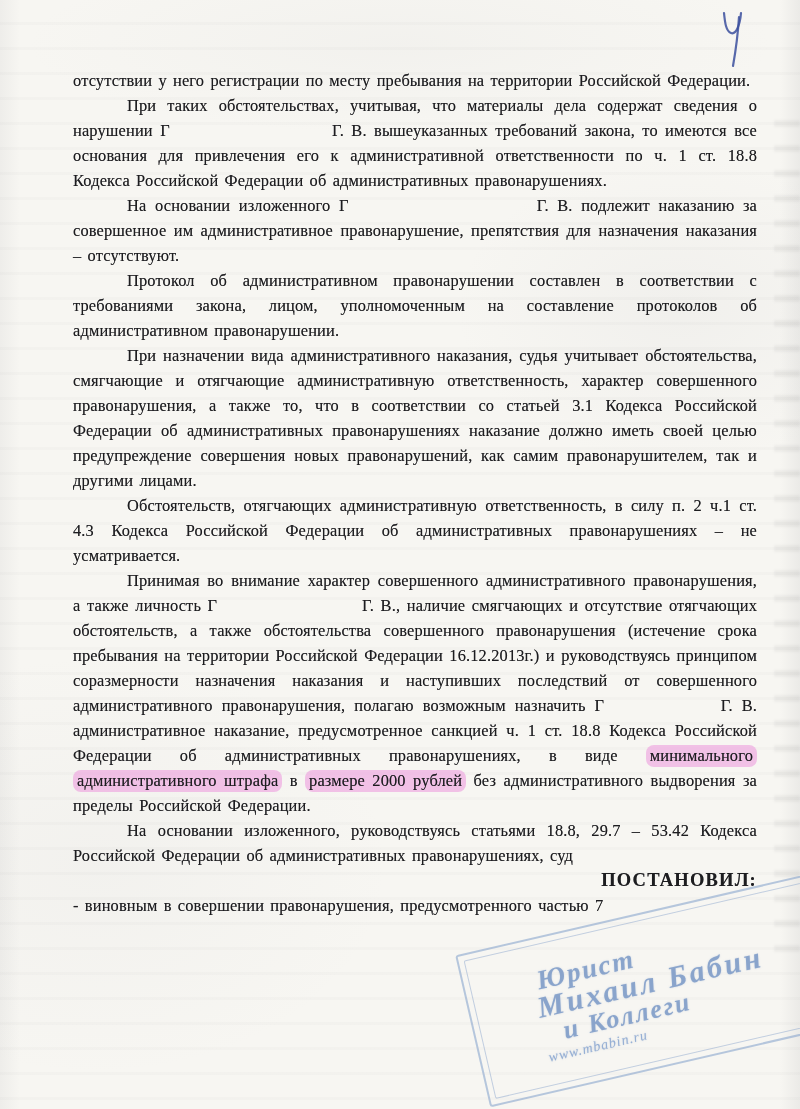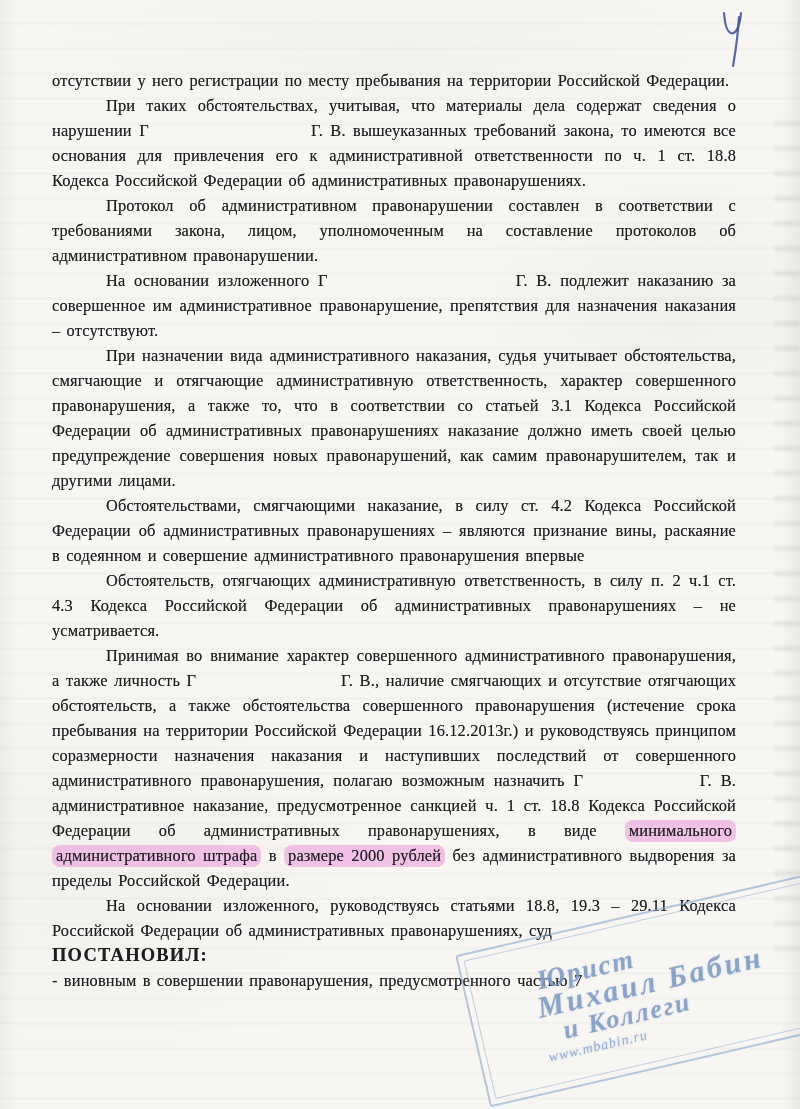--- a/index.html
+++ b/index.html
@@ -29,7 +29,7 @@
     opacity:.55;
   }
   .content{
-    position:absolute;left:52px;top:68px;width:684px;
+    position:absolute;left:73px;top:68px;width:684px;
     font-size:16.4px;line-height:25px;
     text-align:justify;
     word-spacing:2px;

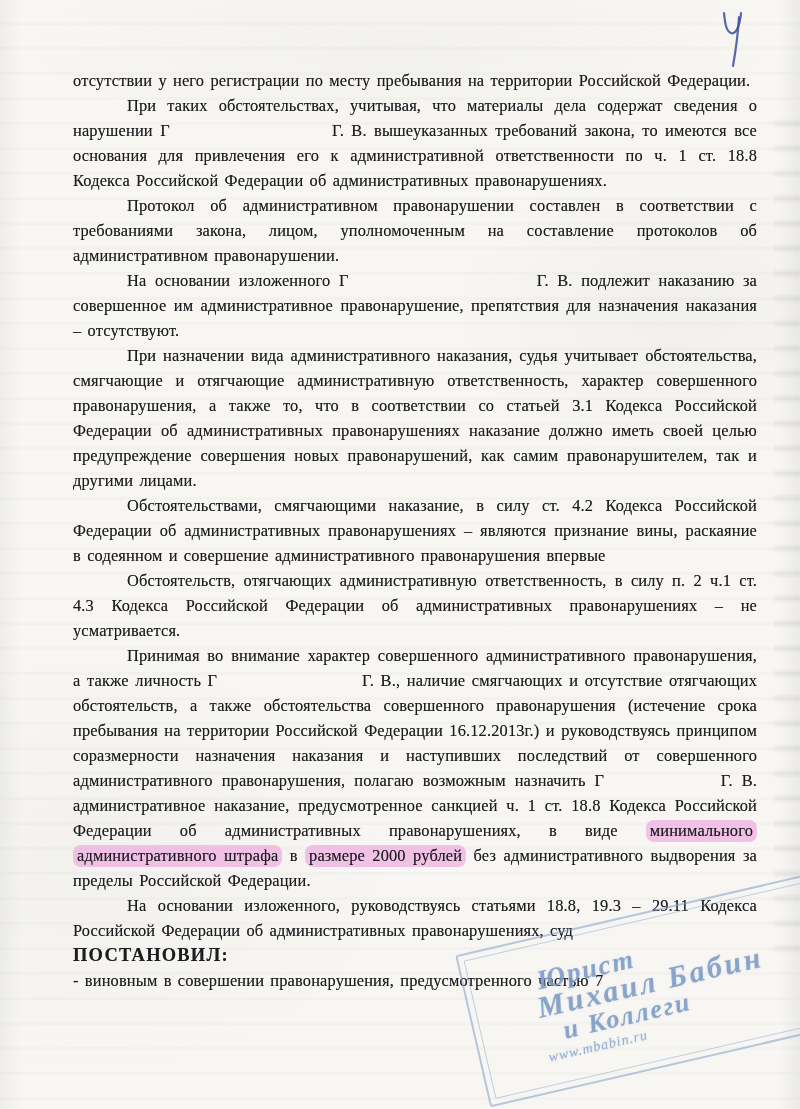--- a/index.html
+++ b/index.html
@@ -98,8 +98,8 @@
   <div class="content">
     <p class="no-indent">отсутствии у него регистрации по месту пребывания на территории Российской Федерации.</p>
     <p>При таких обстоятельствах, учитывая, что материалы дела содержат сведения о нарушении Г&nbsp;&nbsp;&nbsp;&nbsp;&nbsp;&nbsp;&nbsp;&nbsp;&nbsp;&nbsp;&nbsp;&nbsp;&nbsp;&nbsp;&nbsp;&nbsp;&nbsp;&nbsp;&nbsp;&nbsp;&nbsp;&nbsp;Г. В. вышеуказанных требований закона, то имеются все основания для привлечения его к административной ответственности по ч. 1 ст. 18.8 Кодекса Российской Федерации об административных правонарушениях.</p>
+    <p>На основании изложенного Г&nbsp;&nbsp;&nbsp;&nbsp;&nbsp;&nbsp;&nbsp;&nbsp;&nbsp;&nbsp;&nbsp;&nbsp;&nbsp;&nbsp;&nbsp;&nbsp;&nbsp;&nbsp;&nbsp;&nbsp;&nbsp;&nbsp;Г. В. подлежит наказанию за совершенное им административное правонарушение, препятствия для назначения наказания – отсутствуют.</p>
     <p>Протокол об административном правонарушении составлен в соответствии с требованиями закона, лицом, уполномоченным на составление протоколов об административном правонарушении.</p>
-    <p>На основании изложенного Г&nbsp;&nbsp;&nbsp;&nbsp;&nbsp;&nbsp;&nbsp;&nbsp;&nbsp;&nbsp;&nbsp;&nbsp;&nbsp;&nbsp;&nbsp;&nbsp;&nbsp;&nbsp;&nbsp;&nbsp;&nbsp;&nbsp;Г. В. подлежит наказанию за совершенное им административное правонарушение, препятствия для назначения наказания – отсутствуют.</p>
     <p>При назначении вида административного наказания, судья учитывает обстоятельства, смягчающие и отягчающие административную ответственность, характер совершенного правонарушения, а также то, что в соответствии со статьей 3.1 Кодекса Российской Федерации об административных правонарушениях наказание должно иметь своей целью предупреждение совершения новых правонарушений, как самим правонарушителем, так и другими лицами.</p>
     <p>Обстоятельствами, смягчающими наказание, в силу ст. 4.2 Кодекса Российской Федерации об административных правонарушениях – являются признание вины, раскаяние в содеянном и совершение административного правонарушения впервые</p>
     <p>Обстоятельств, отягчающих административную ответственность, в силу п. 2 ч.1 ст. 4.3 Кодекса Российской Федерации об административных правонарушениях – не усматривается.</p>

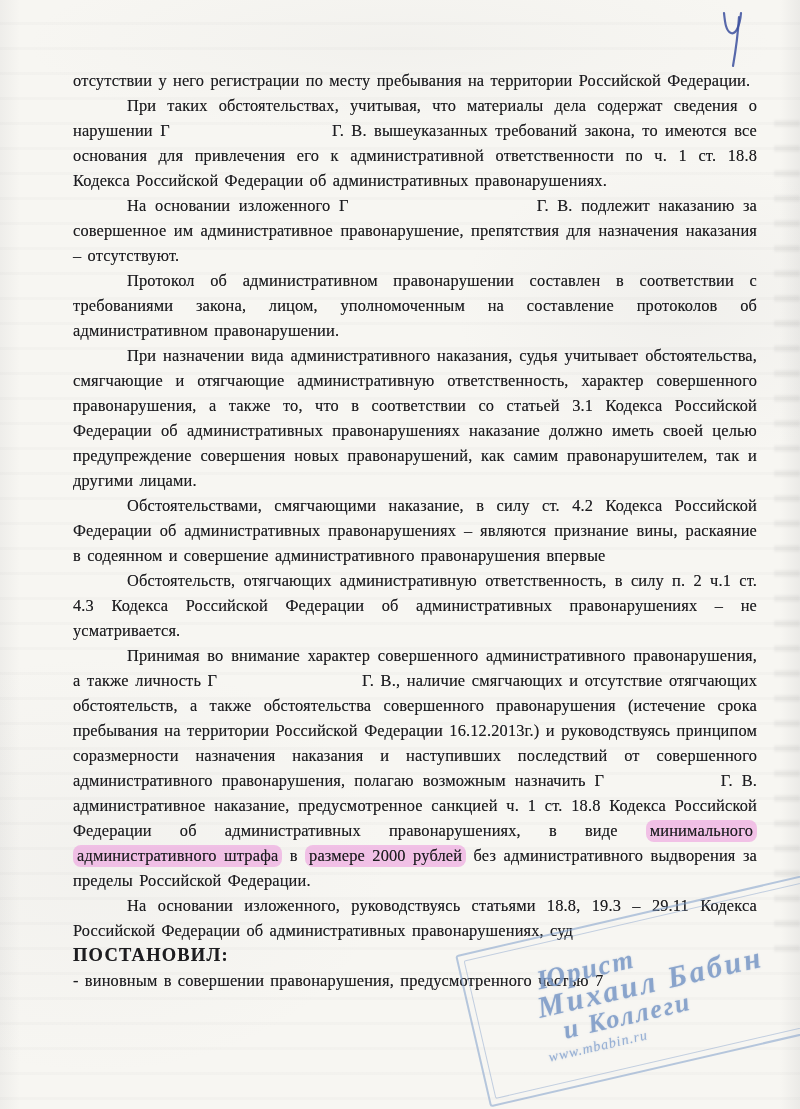--- a/index.html
+++ b/index.html
@@ -101,7 +101,6 @@
     <p>На основании изложенного Г&nbsp;&nbsp;&nbsp;&nbsp;&nbsp;&nbsp;&nbsp;&nbsp;&nbsp;&nbsp;&nbsp;&nbsp;&nbsp;&nbsp;&nbsp;&nbsp;&nbsp;&nbsp;&nbsp;&nbsp;&nbsp;&nbsp;Г. В. подлежит наказанию за совершенное им административное правонарушение, препятствия для назначения наказания – отсутствуют.</p>
     <p>Протокол об административном правонарушении составлен в соответствии с требованиями закона, лицом, уполномоченным на составление протоколов об административном правонарушении.</p>
     <p>При назначении вида административного наказания, судья учитывает обстоятельства, смягчающие и отягчающие административную ответственность, характер совершенного правонарушения, а также то, что в соответствии со статьей 3.1 Кодекса Российской Федерации об административных правонарушениях наказание должно иметь своей целью предупреждение совершения новых правонарушений, как самим правонарушителем, так и другими лицами.</p>
-    <p>Обстоятельствами, смягчающими наказание, в силу ст. 4.2 Кодекса Российской Федерации об административных правонарушениях – являются признание вины, раскаяние в содеянном и совершение административного правонарушения впервые</p>
     <p>Обстоятельств, отягчающих административную ответственность, в силу п. 2 ч.1 ст. 4.3 Кодекса Российской Федерации об административных правонарушениях – не усматривается.</p>
     <p>
       <span>Принимая во внимание характер совершенного административного правонарушения, а также личность Г&nbsp;&nbsp;&nbsp;&nbsp;&nbsp;&nbsp;&nbsp;&nbsp;&nbsp;&nbsp;&nbsp;&nbsp;&nbsp;&nbsp;&nbsp;&nbsp;&nbsp;&nbsp;&nbsp;&nbsp;&nbsp;&nbsp;Г. В., наличие смягчающих и отсутствие отягчающих обстоятельств, а также обстоятельства совершенного правонарушения (истечение срока пребывания на территории Российской Федерации 16.12.2013г.) и руководствуясь принципом соразмерности назначения наказания и наступивших последствий от совершенного административного правонарушения, полагаю возможным назначить Г&nbsp;&nbsp;&nbsp;&nbsp;&nbsp;&nbsp;&nbsp;&nbsp;&nbsp;&nbsp;&nbsp;&nbsp;&nbsp;Г. В. административное наказание, предусмотренное санкцией ч. 1 ст. 18.8 Кодекса Российской Федерации об административных правонарушениях, в виде </span><mark class="hl">минимального административного штрафа</mark><span> в </span><mark class="hl">размере 2000 рублей</mark><span> без административного выдворения за пределы Российской Федерации.</span>

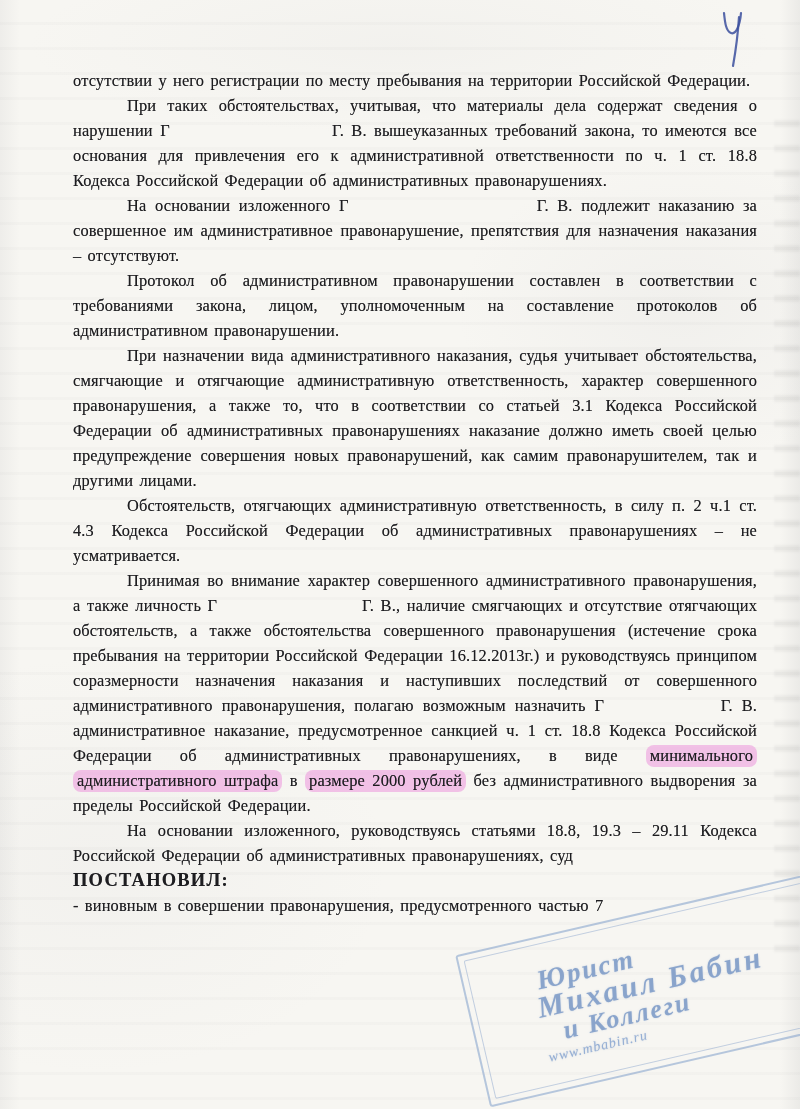--- a/index.html
+++ b/index.html
@@ -105,7 +105,7 @@
     <p>
       <span>Принимая во внимание характер совершенного административного правонарушения, а также личность Г&nbsp;&nbsp;&nbsp;&nbsp;&nbsp;&nbsp;&nbsp;&nbsp;&nbsp;&nbsp;&nbsp;&nbsp;&nbsp;&nbsp;&nbsp;&nbsp;&nbsp;&nbsp;&nbsp;&nbsp;&nbsp;&nbsp;Г. В., наличие смягчающих и отсутствие отягчающих обстоятельств, а также обстоятельства совершенного правонарушения (истечение срока пребывания на территории Российской Федерации 16.12.2013г.) и руководствуясь принципом соразмерности назначения наказания и наступивших последствий от совершенного административного правонарушения, полагаю возможным назначить Г&nbsp;&nbsp;&nbsp;&nbsp;&nbsp;&nbsp;&nbsp;&nbsp;&nbsp;&nbsp;&nbsp;&nbsp;&nbsp;Г. В. административное наказание, предусмотренное санкцией ч. 1 ст. 18.8 Кодекса Российской Федерации об административных правонарушениях, в виде </span><mark class="hl">минимального административного штрафа</mark><span> в </span><mark class="hl">размере 2000 рублей</mark><span> без административного выдворения за пределы Российской Федерации.</span>
     </p>
-    <p>На основании изложенного, руководствуясь статьями 18.8, 19.3 – 29.11 Кодекса Российской Федерации об административных правонарушениях, суд</p>
+    <p>На основании изложенного, руководствуясь статьями 18.8, 29.7 – 53.42 Кодекса Российской Федерации об административных правонарушениях, суд</p>
     <p class="decree-heading">ПОСТАНОВИЛ:</p>
     <p class="pline no-indent">- виновным в совершении правонарушения, предусмотренного частью 7</p>
   </div>

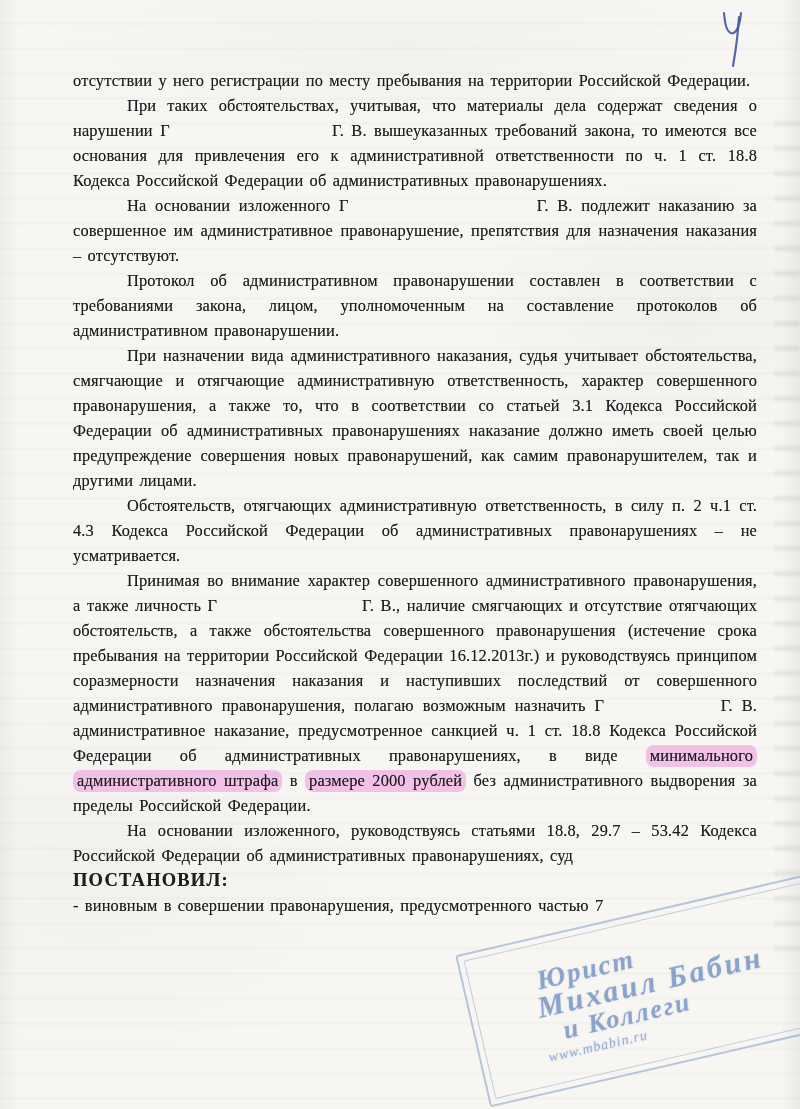--- a/index.html
+++ b/index.html
@@ -40,7 +40,7 @@
   .content p.no-indent{text-indent:0;}
   .content p.pline{text-align:left;}
   .decree-heading{
-    text-align:left;
+    text-align:right;
     font-weight:bold;
     font-size:18.5px;
     letter-spacing:1.2px;

